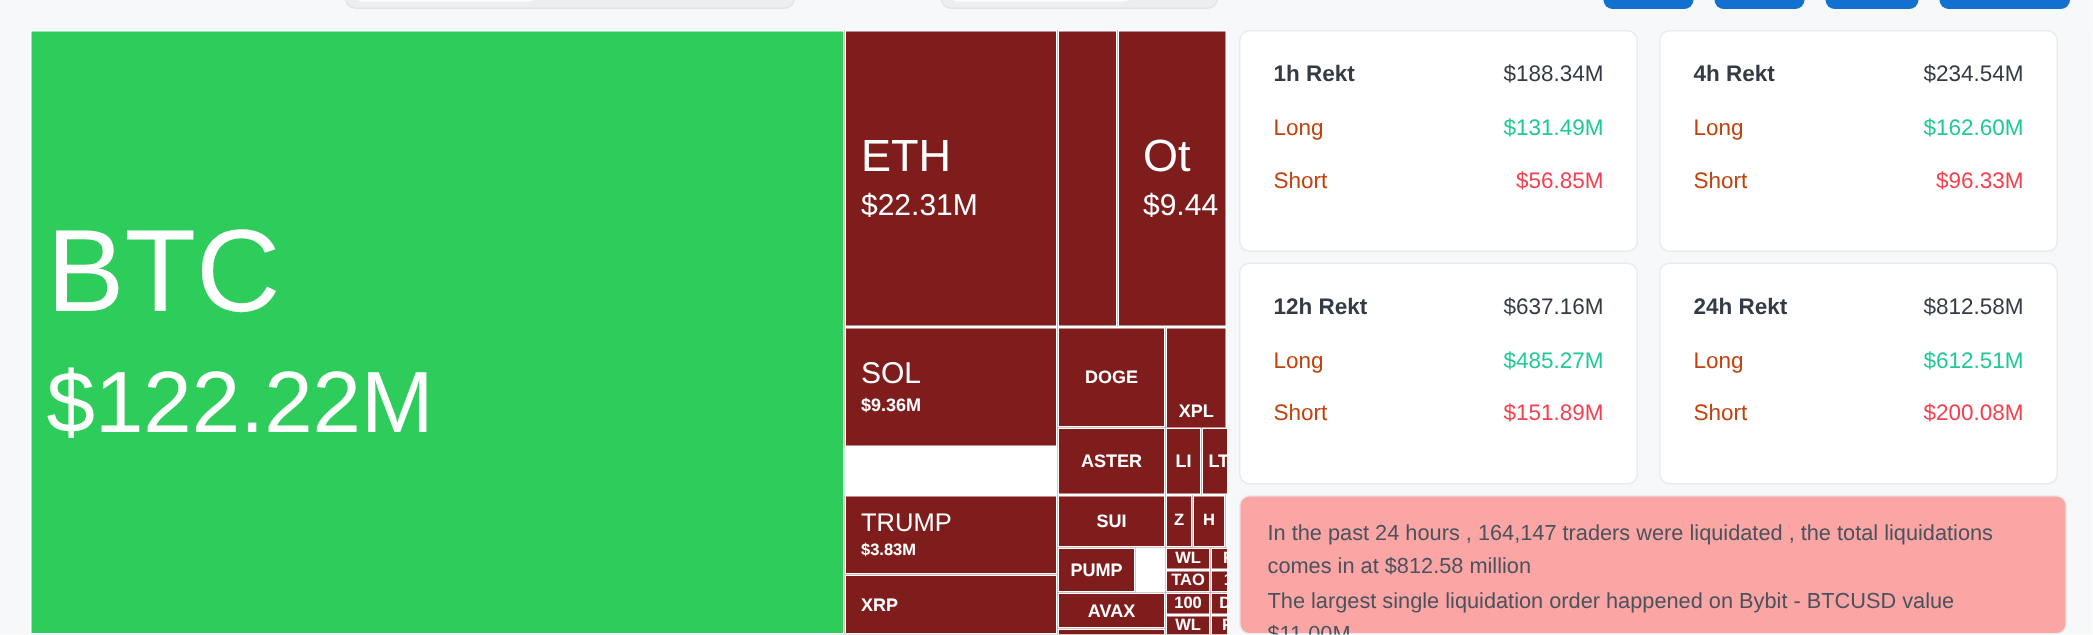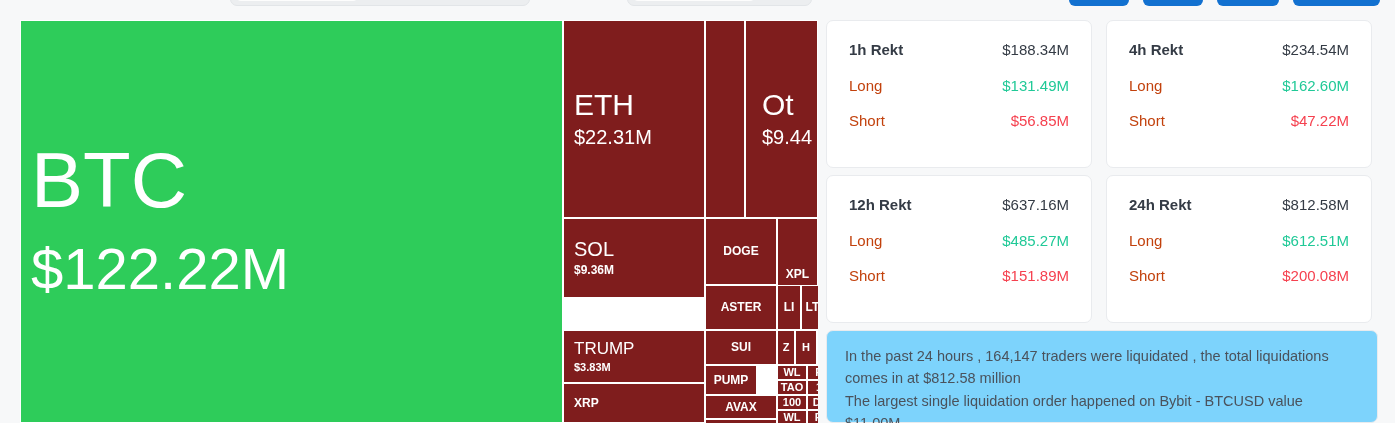--- a/index.html
+++ b/index.html
@@ -239,7 +239,7 @@
       </div>
       <div class="crow">
         <span class="lbl">Short</span>
-        <span class="amt short">$47.22M</span>
+        <span class="amt short">$96.33M</span>
       </div>
     </div>
 

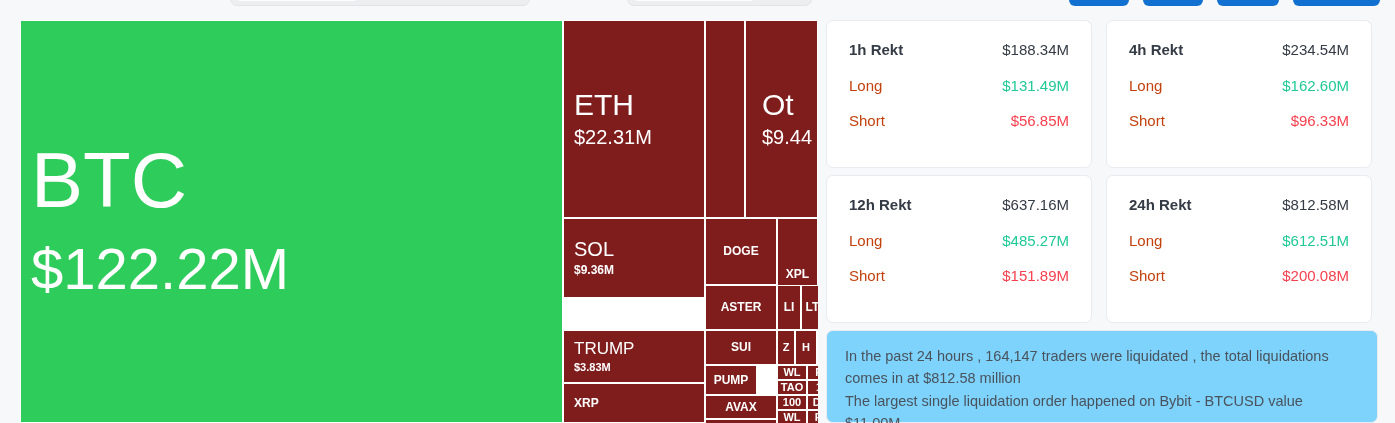--- a/index.html
+++ b/index.html
@@ -83,7 +83,7 @@
 
   .summary{
     position:absolute;left:826px;top:330px;width:552px;height:93px;
-    background:#7dd3fc;border:1px solid #e9ebee;border-radius:7px;
+    background:#fca5a5;border:1px solid #e9ebee;border-radius:7px;
     box-sizing:border-box;padding:14px 18px;
     color:#4a525c;font-size:14.5px;line-height:1.55;
   }

